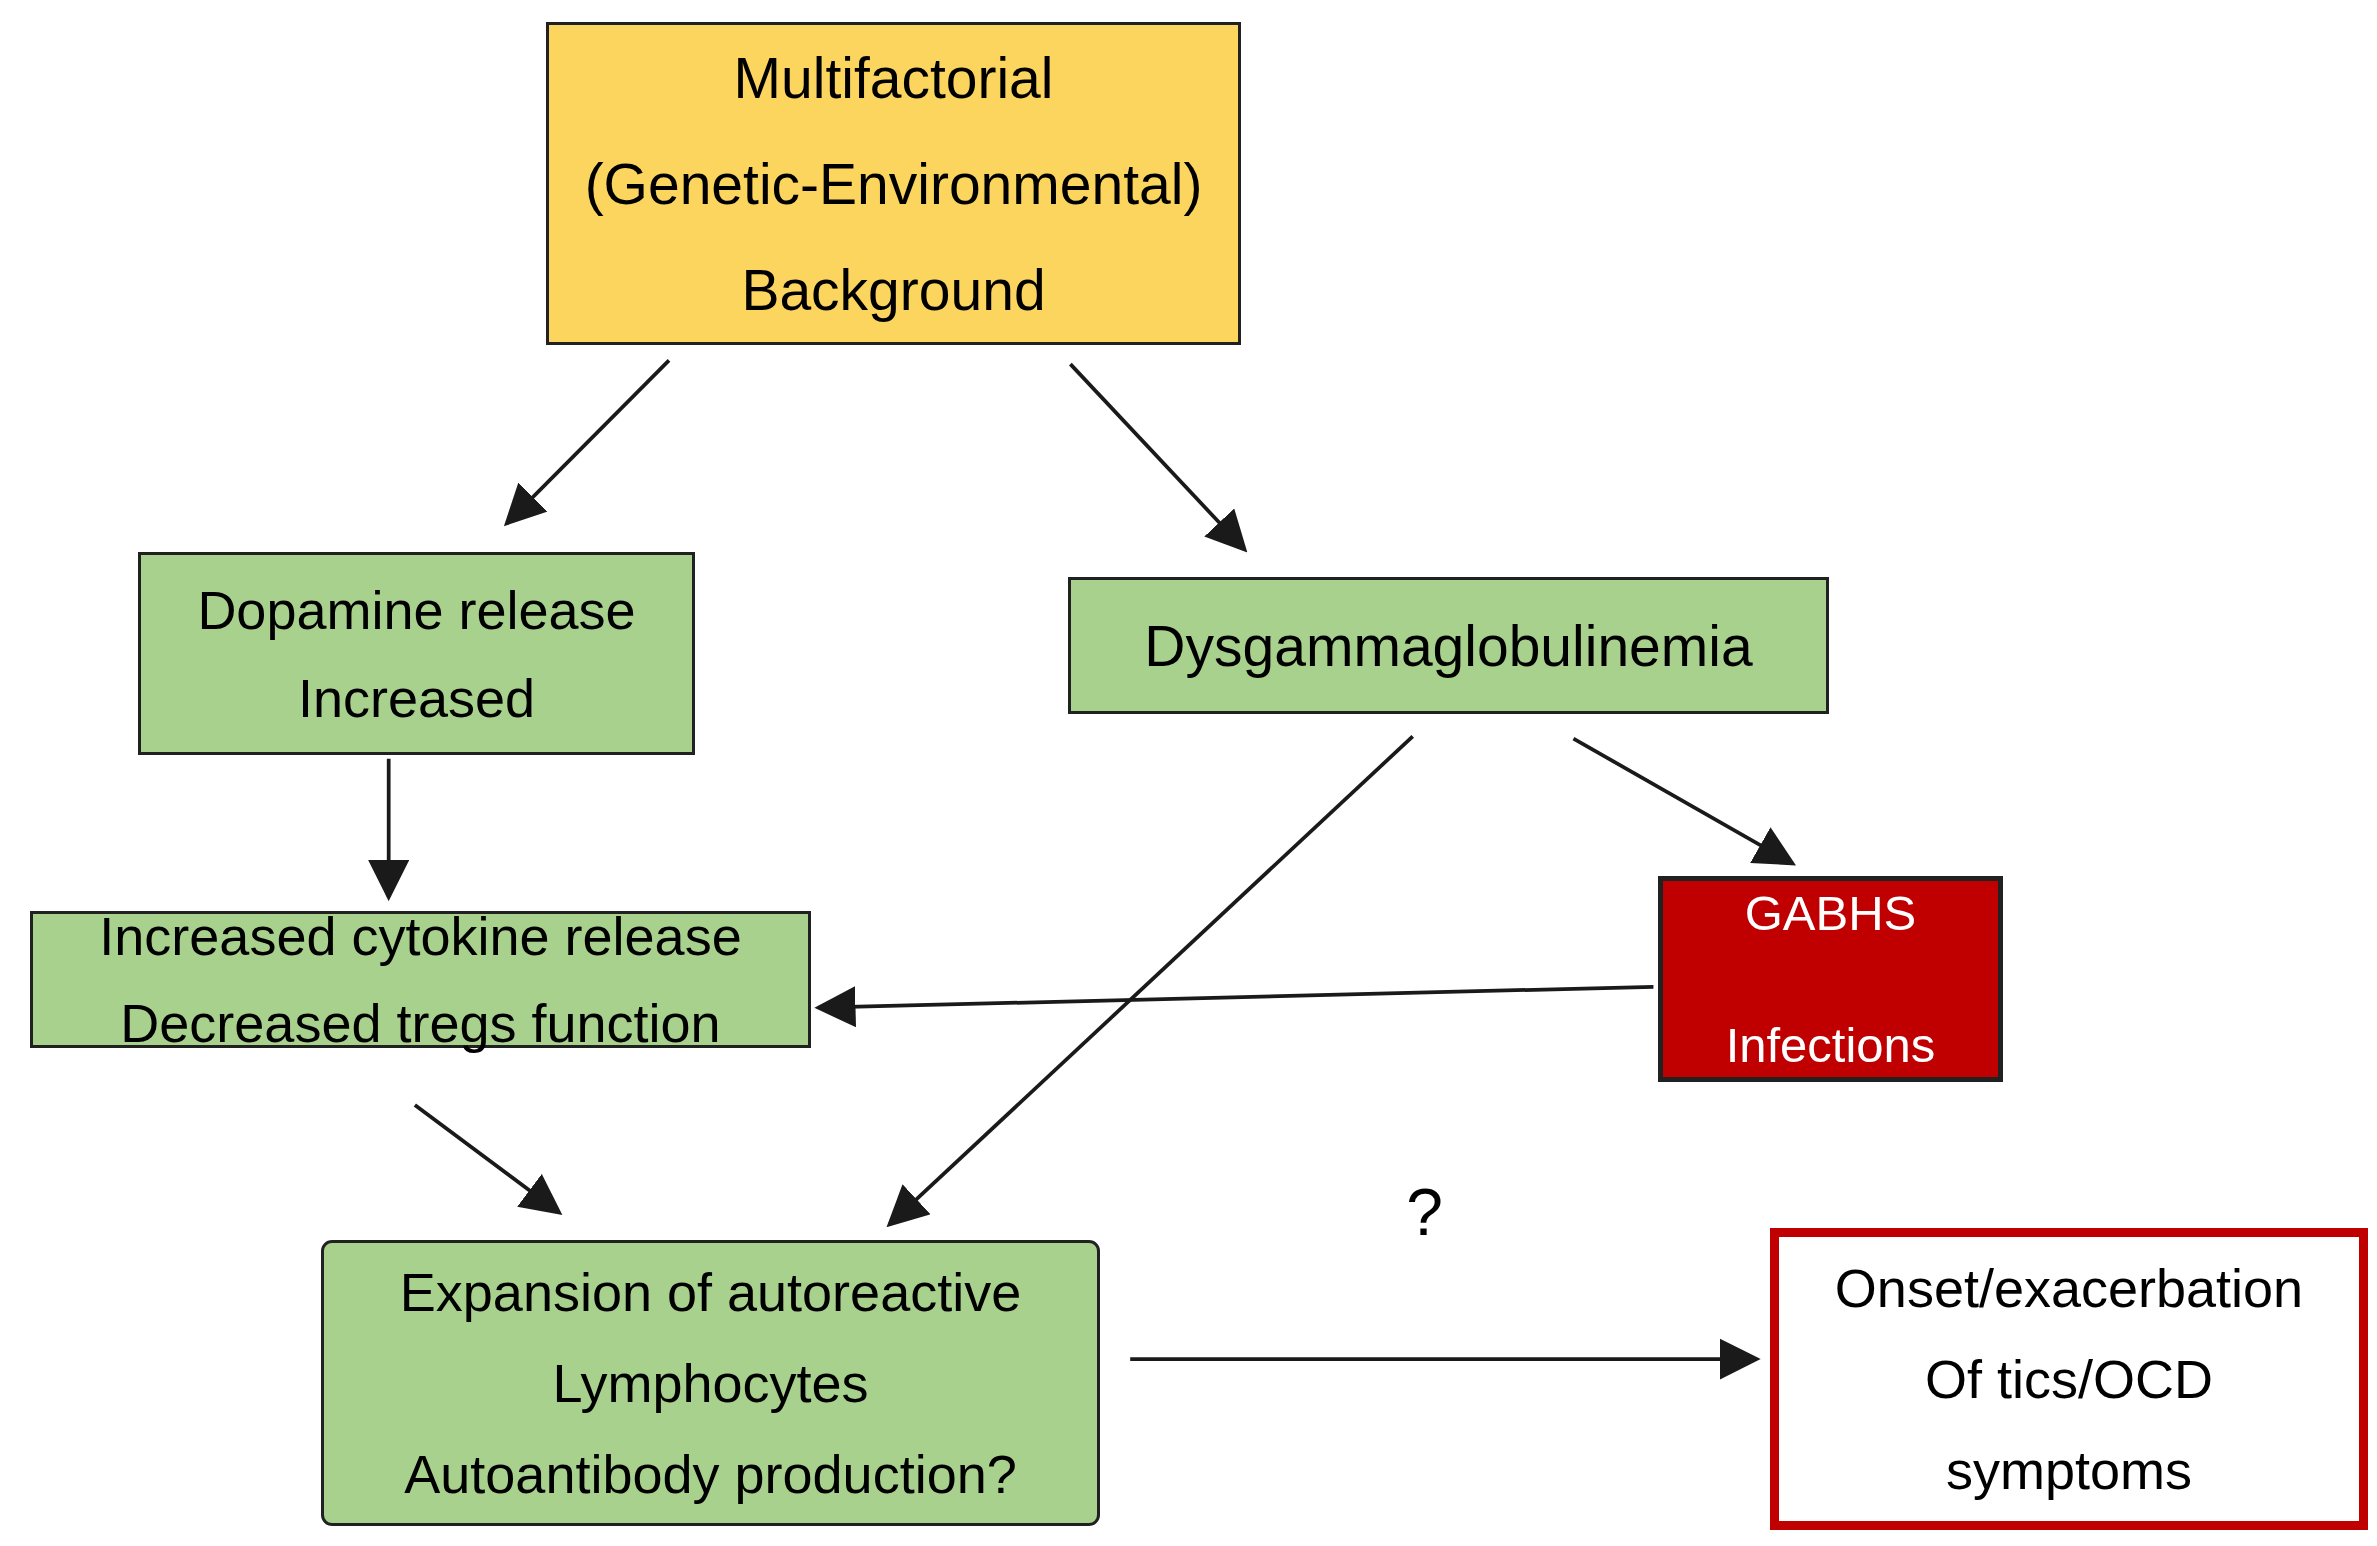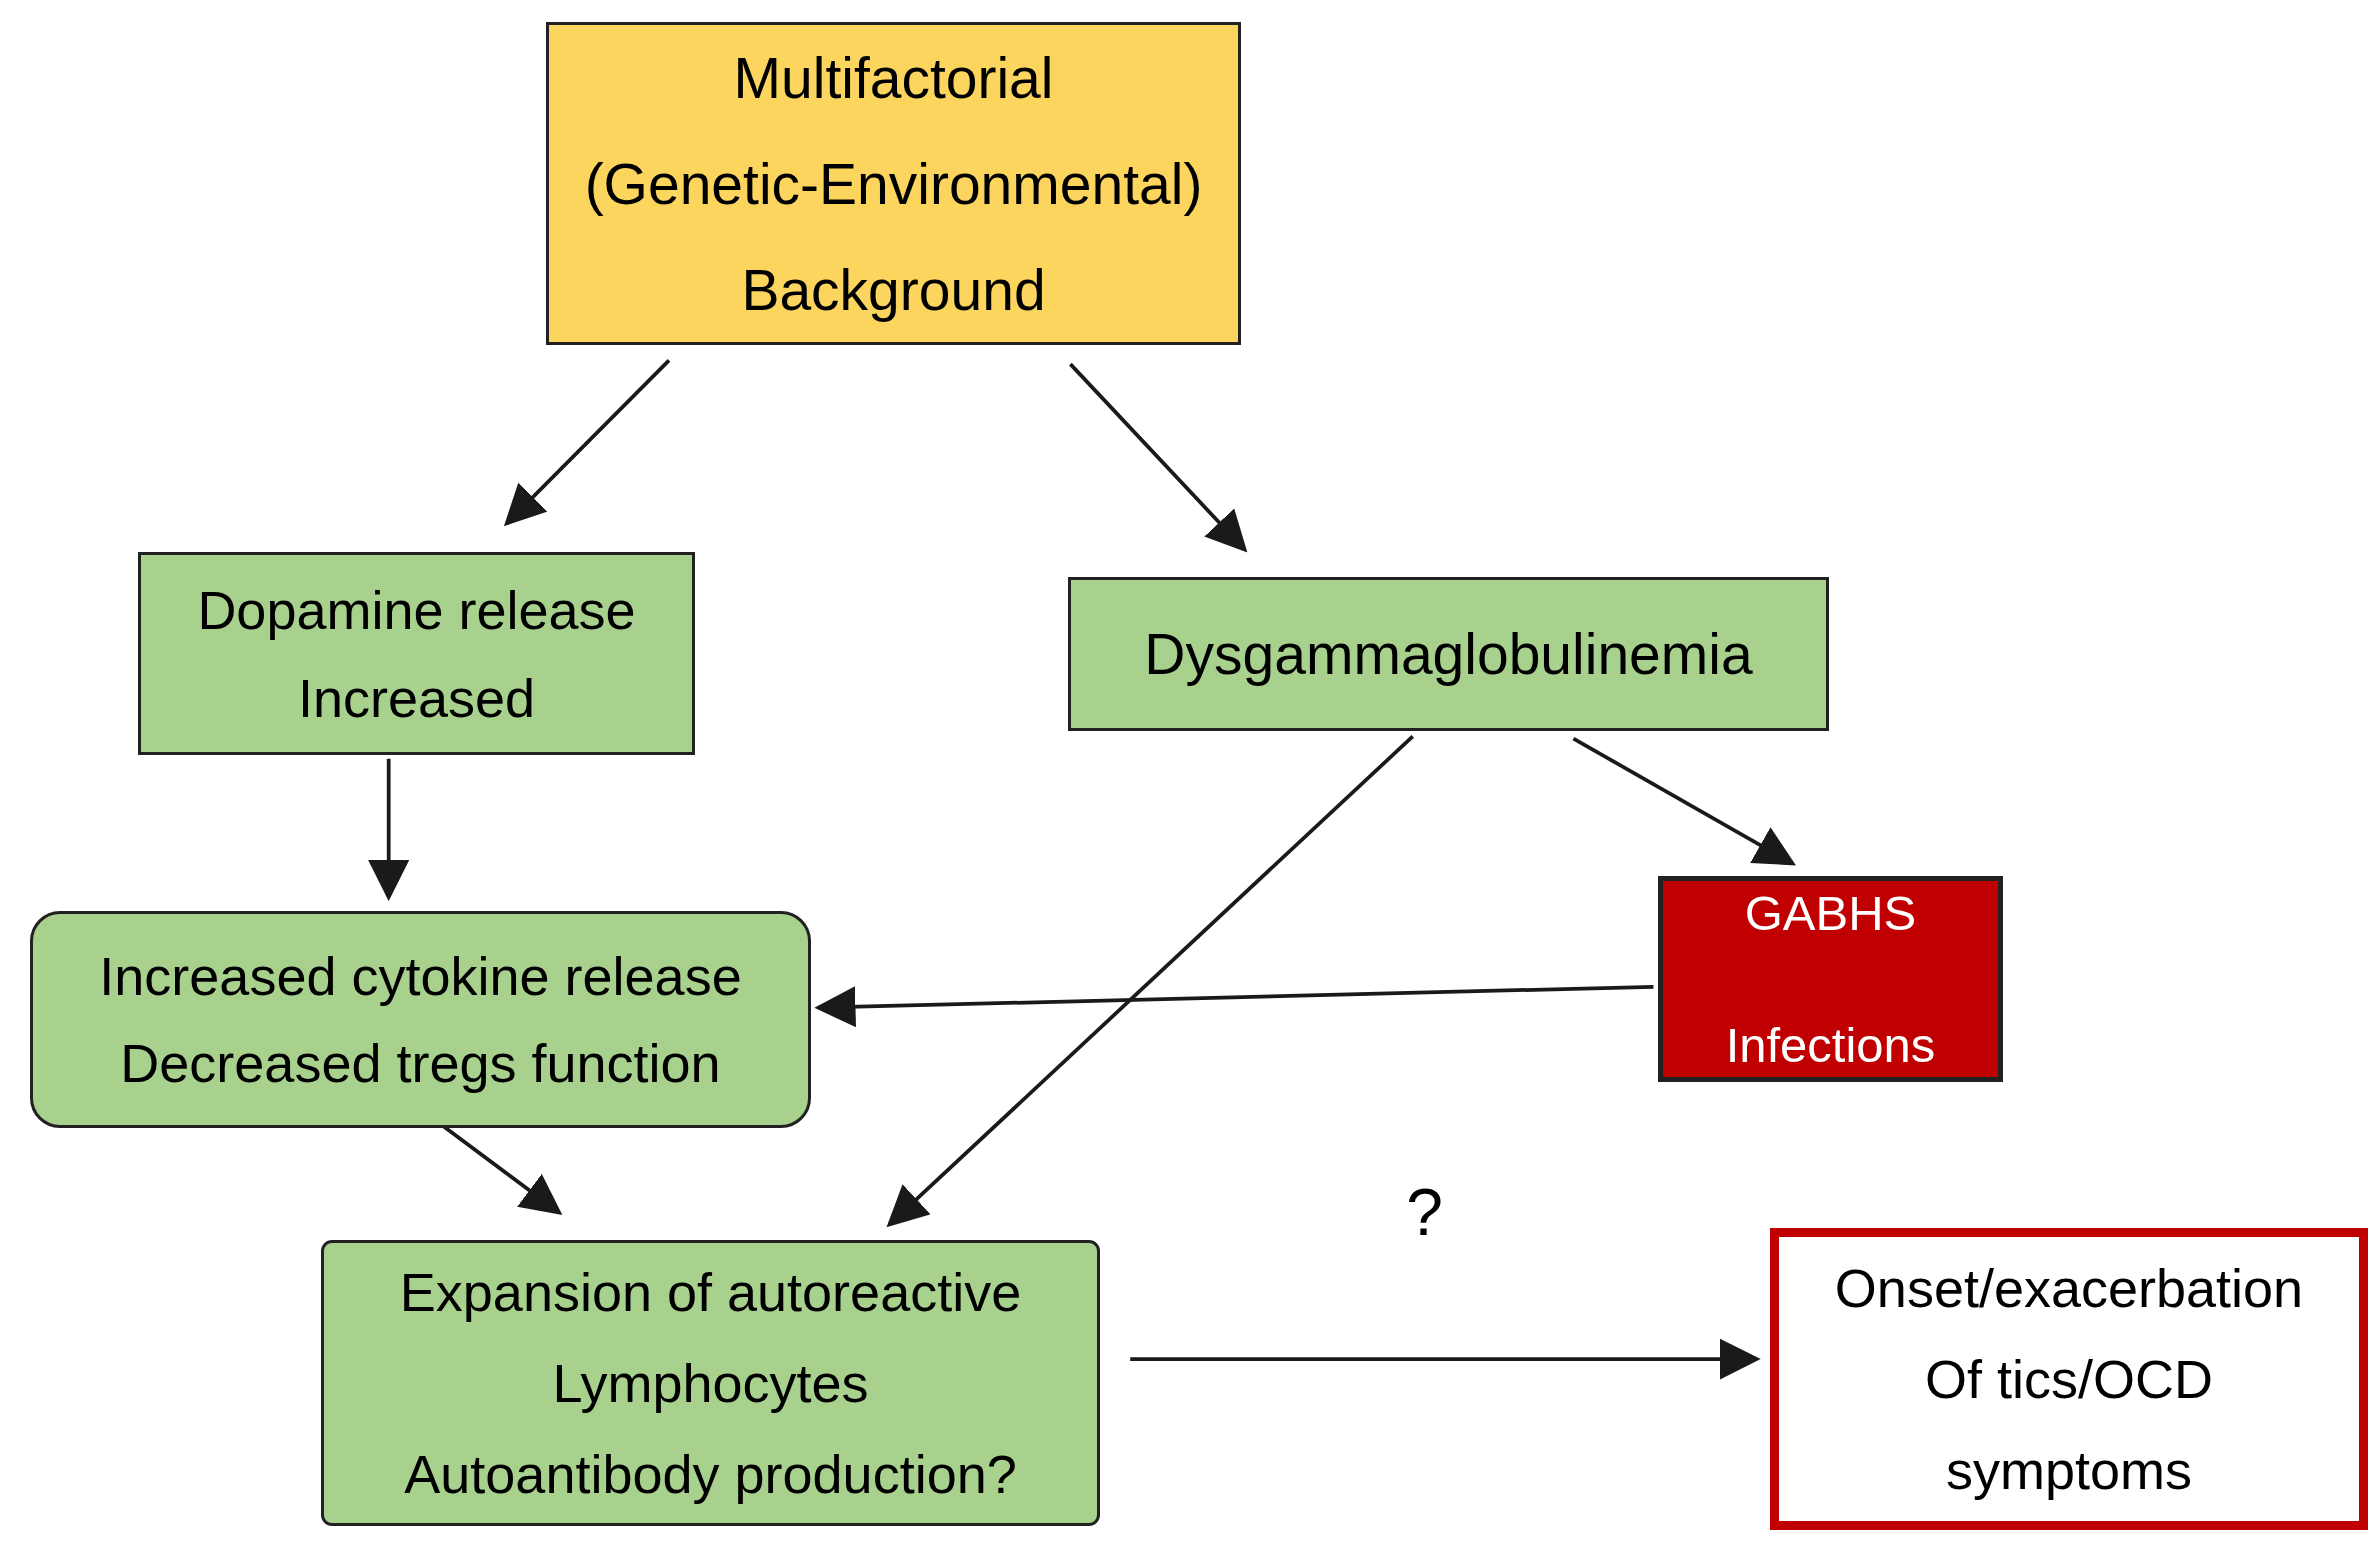--- a/index.html
+++ b/index.html
@@ -39,7 +39,7 @@
 
   #node-multifactorial{left:546px;top:22.4px;width:695px;height:323px;font-size:57px;line-height:106px;}
   #node-dopamine{left:138px;top:552px;width:557px;height:203px;font-size:54px;line-height:88px;}
-  #node-dysgamma{left:1068px;top:577px;width:761px;height:154px;font-size:57px;line-height:82px;}
+  #node-dysgamma{left:1068px;top:577px;width:761px;height:137px;font-size:57px;line-height:82px;}
   #node-cytokine{left:30px;top:911px;width:781px;height:217px;font-size:54px;line-height:87px;border-radius:30px;}
   #node-gabhs{left:1658px;top:876px;width:345px;height:206px;font-size:49px;line-height:88px;}
   #node-expansion{left:321px;top:1240px;width:779px;height:286px;font-size:54px;line-height:91px;border-radius:11px;}

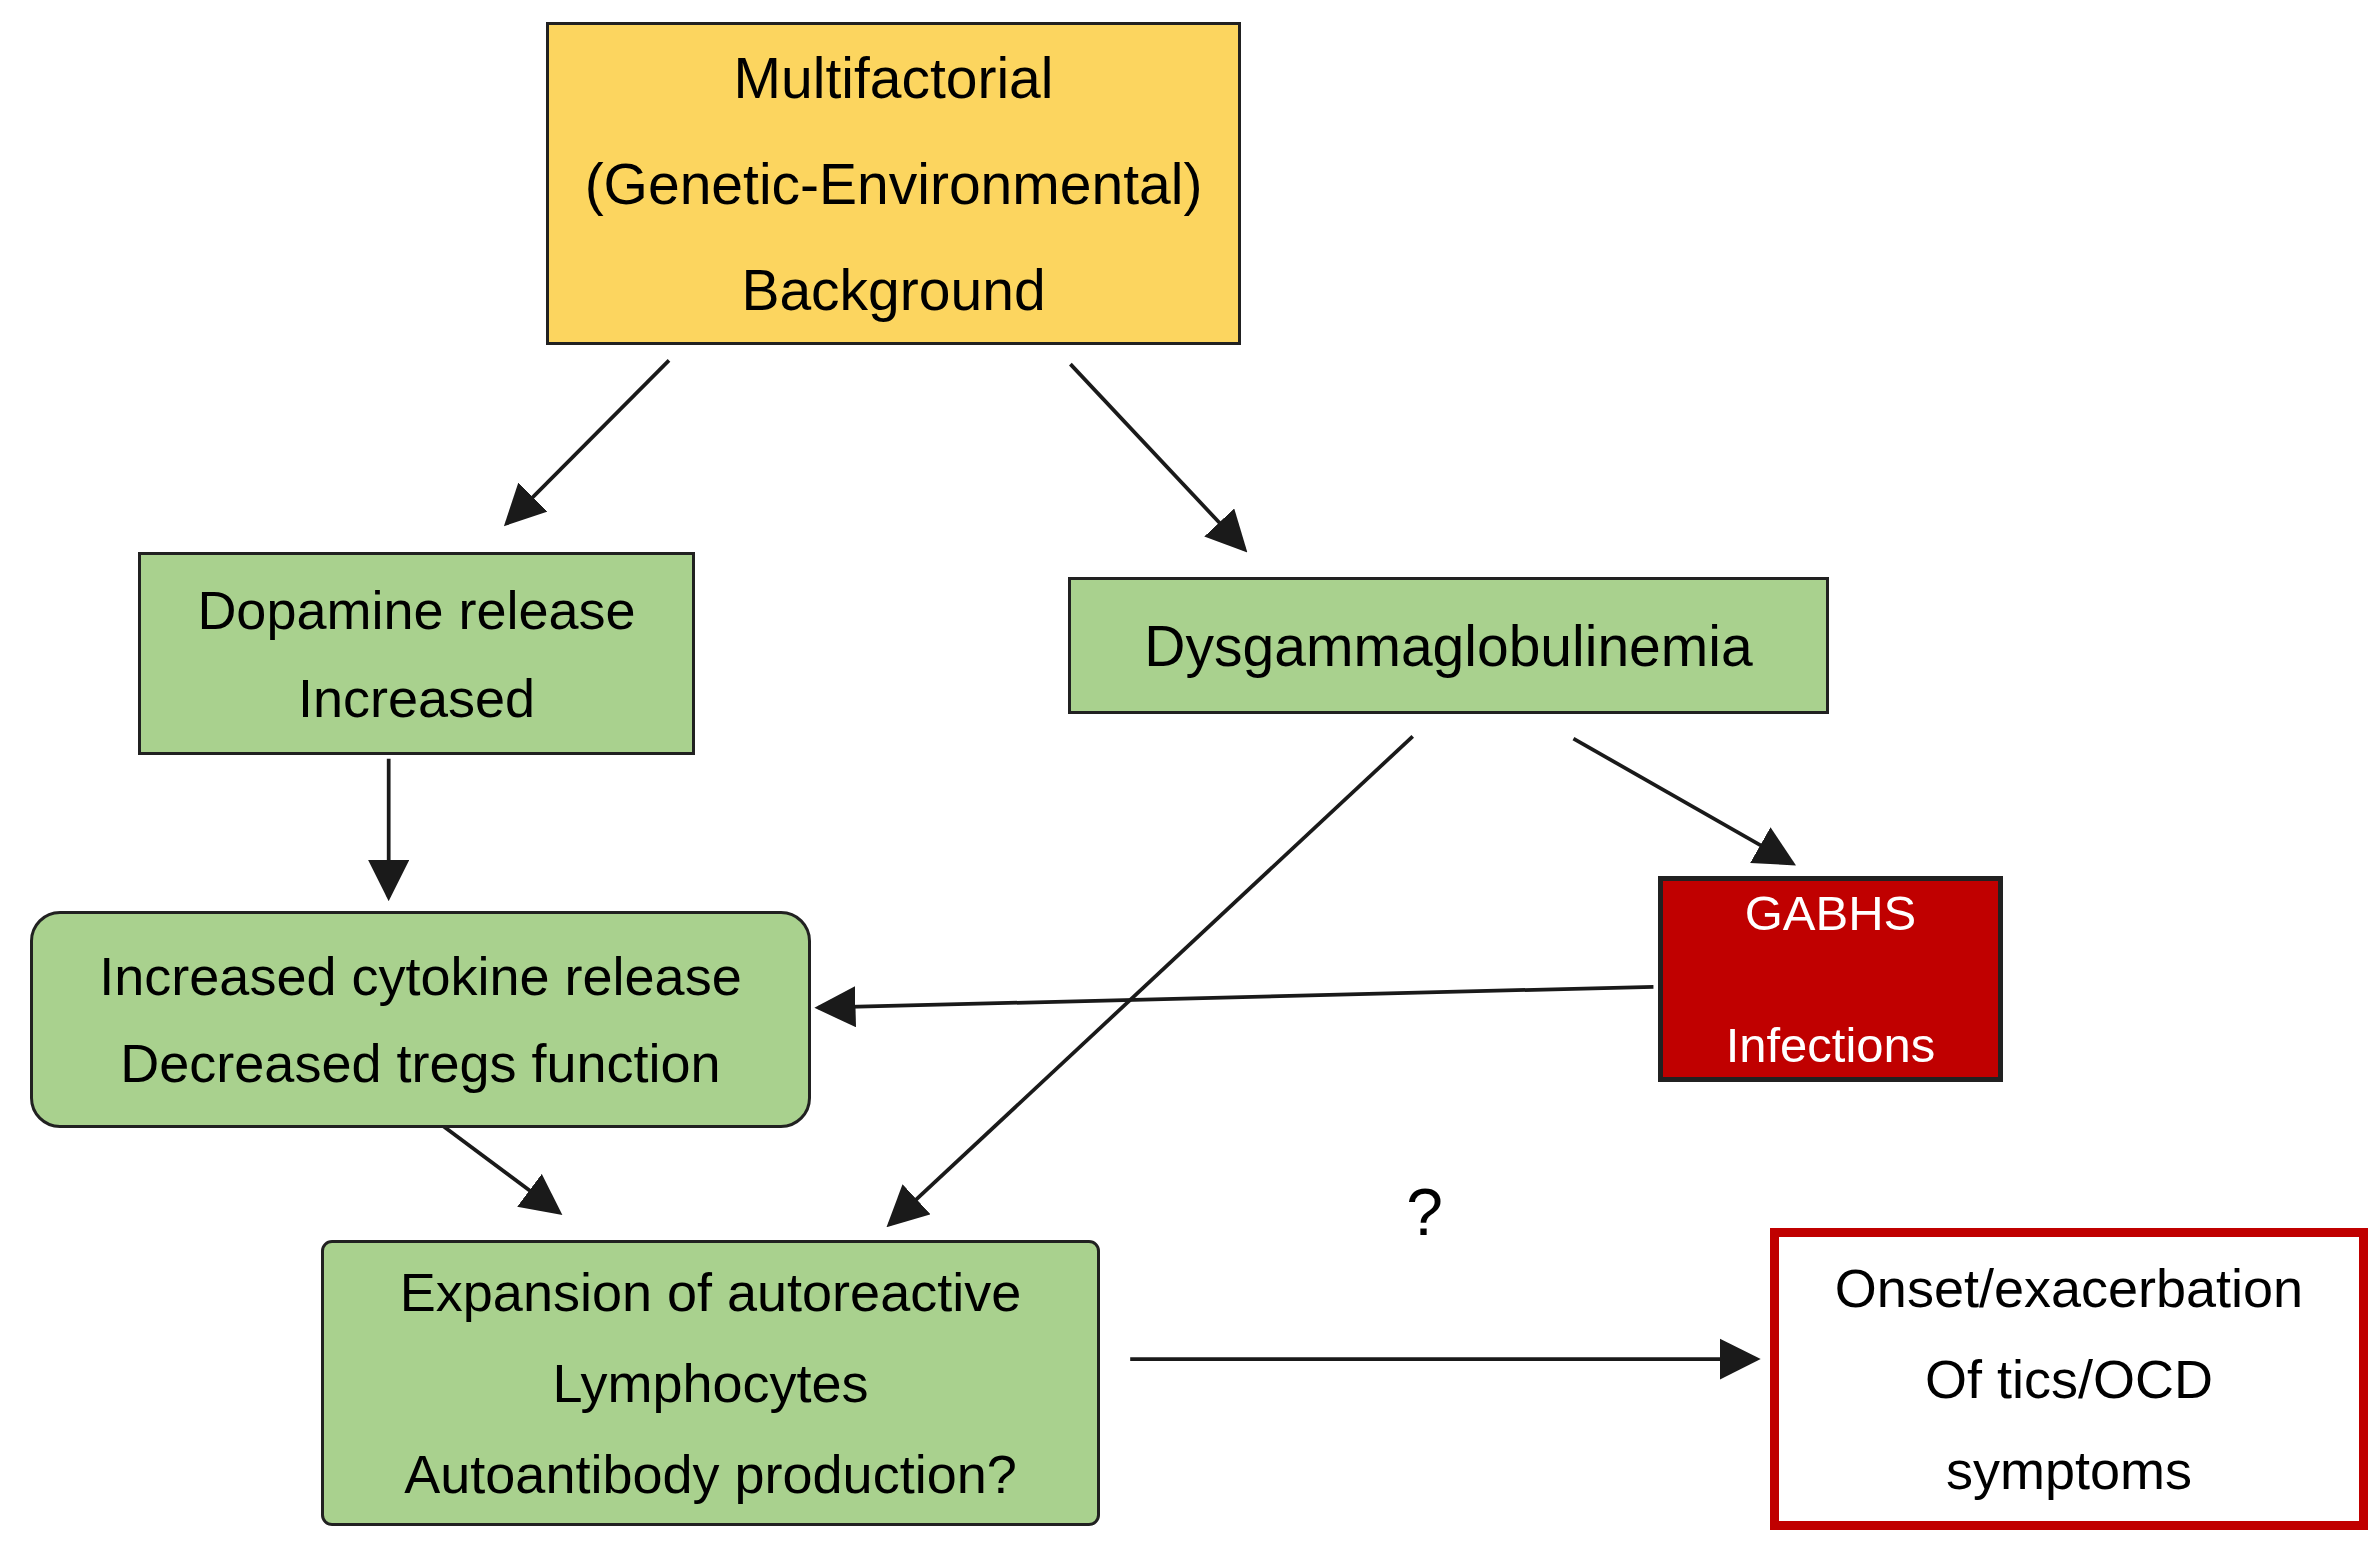--- a/index.html
+++ b/index.html
@@ -40,7 +40,7 @@
   #node-multifactorial{left:546px;top:22.4px;width:695px;height:323px;font-size:57px;line-height:106px;}
   #node-dopamine{left:138px;top:552px;width:557px;height:203px;font-size:54px;line-height:88px;}
   #node-dysgamma{left:1068px;top:577px;width:761px;height:137px;font-size:57px;line-height:82px;}
-  #node-cytokine{left:30px;top:911px;width:781px;height:217px;font-size:54px;line-height:87px;border-radius:30px;}
+  #node-cytokine{left:30px;top:911px;width:781px;height:137px;font-size:54px;line-height:87px;}
   #node-gabhs{left:1658px;top:876px;width:345px;height:206px;font-size:49px;line-height:88px;}
   #node-expansion{left:321px;top:1240px;width:779px;height:286px;font-size:54px;line-height:91px;border-radius:11px;}
   #node-onset{left:1770px;top:1228px;width:598px;height:302px;font-size:54px;line-height:91px;}

